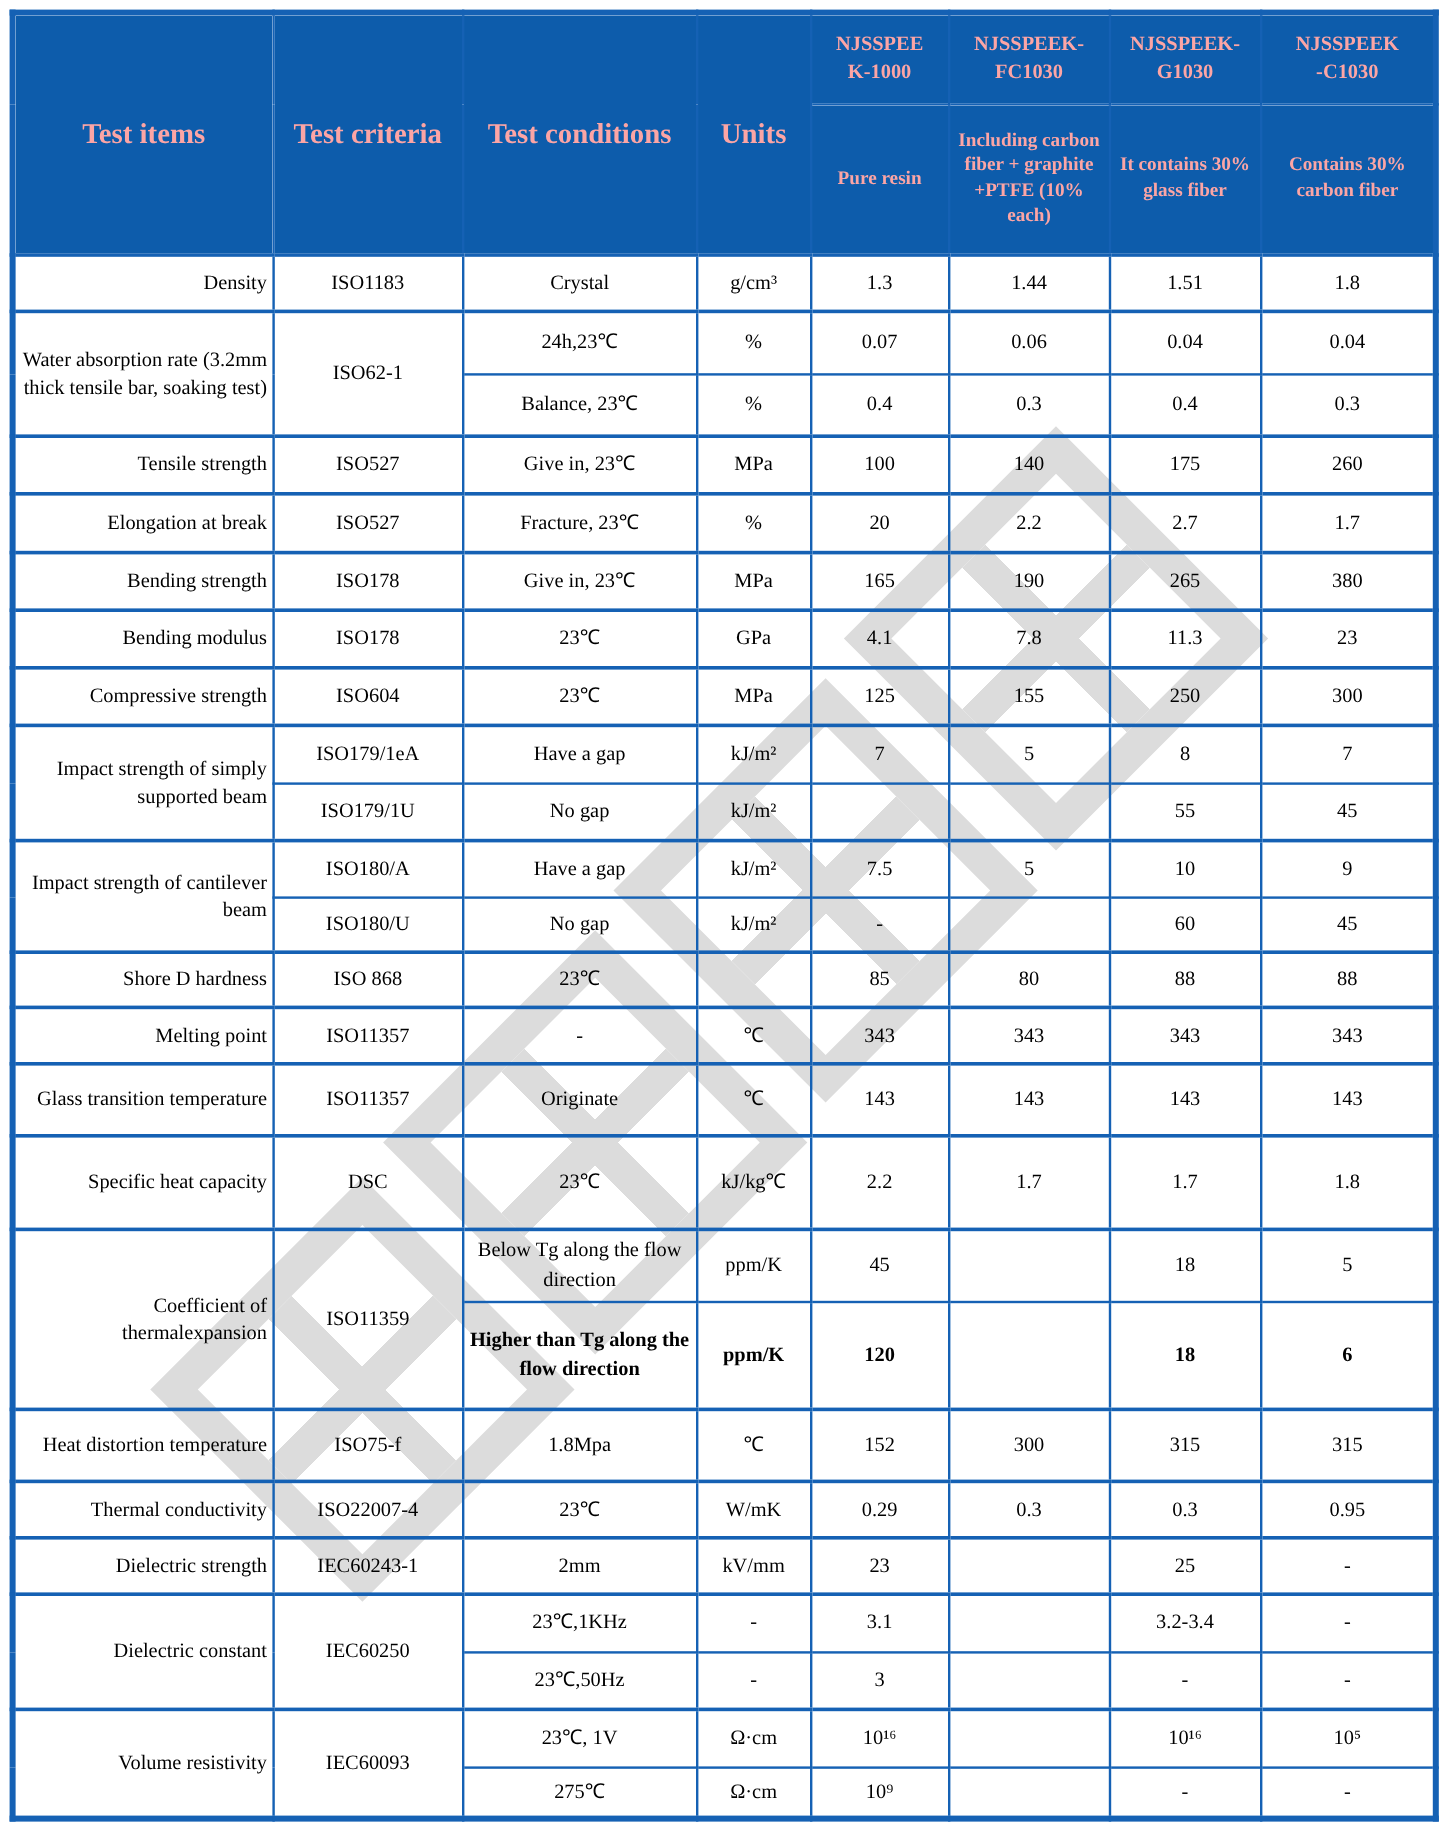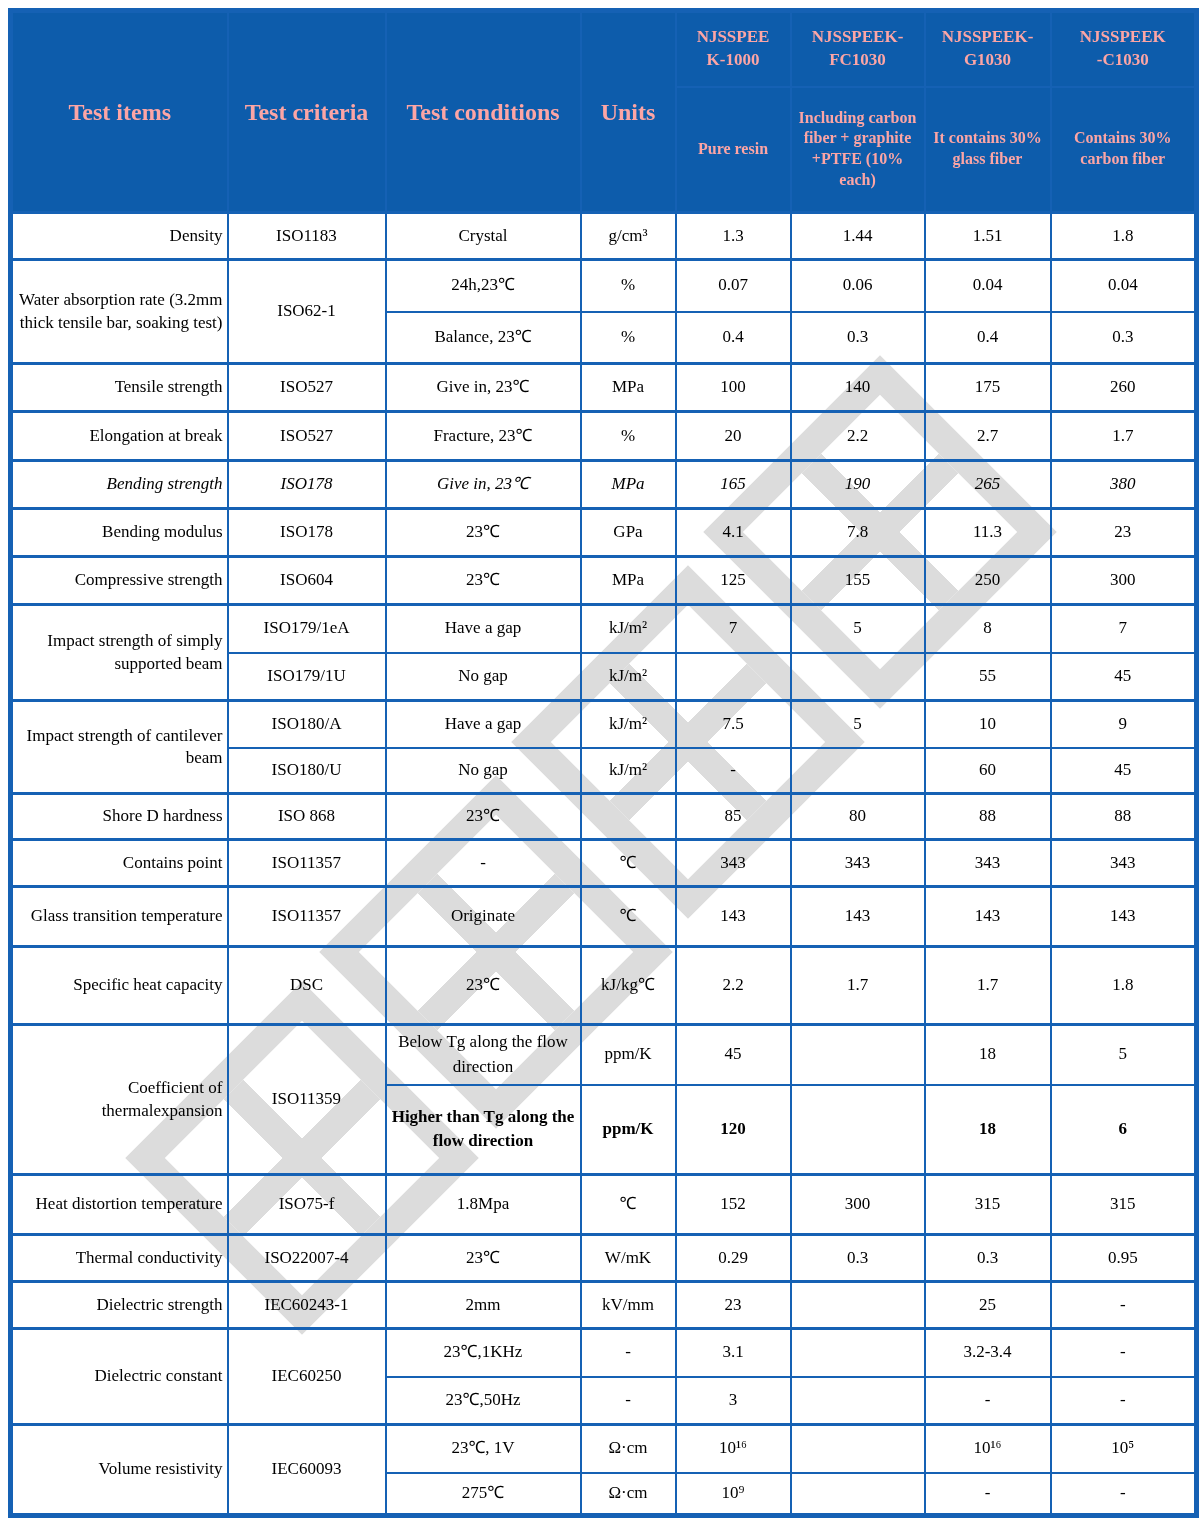--- a/index.html
+++ b/index.html
@@ -153,7 +153,7 @@
           <td>2.7</td>
           <td>1.7</td>
         </tr>
-        <tr class="grp" style="height: 48px; font-style: italic;">
+        <tr class="grp" style="height: 48px;">
           <td rowspan="1" class="item-cell">Bending strength</td>
           <td rowspan="1">ISO178</td>
           <td class="cond-cell">Give in, 23℃</td>

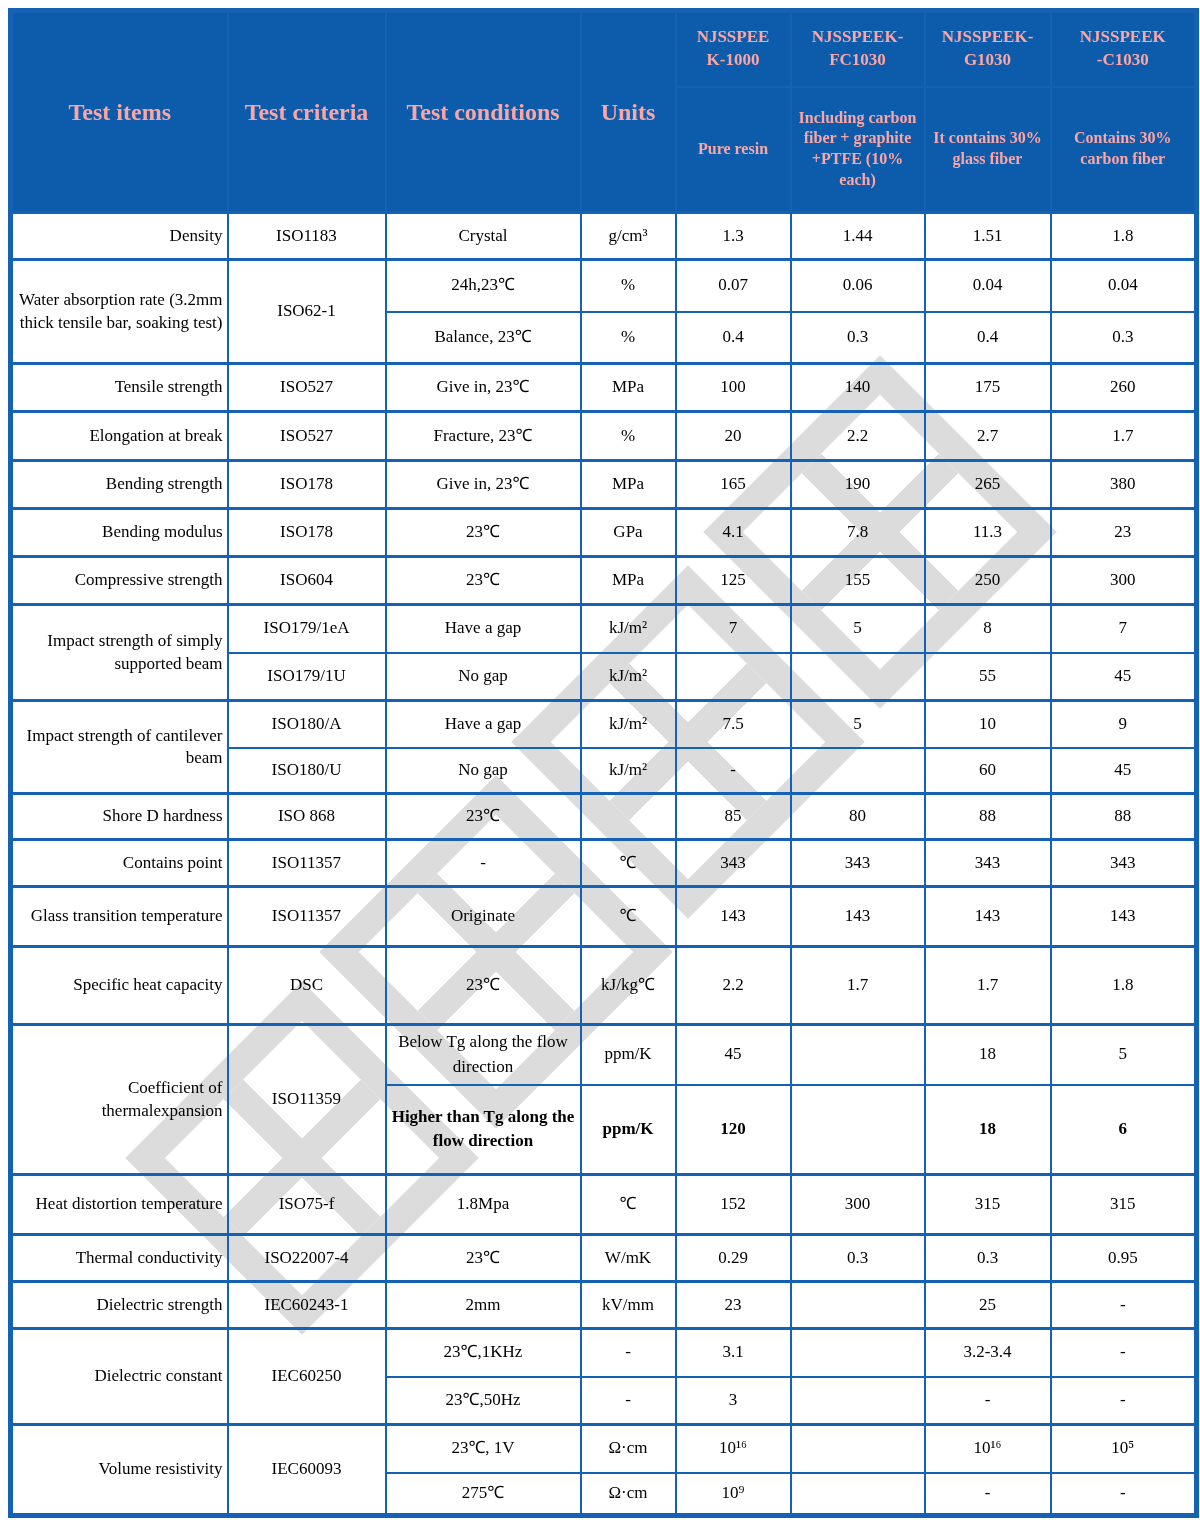--- a/index.html
+++ b/index.html
@@ -232,7 +232,7 @@
           <td>88</td>
         </tr>
         <tr class="grp" style="height: 47px;">
-          <td rowspan="1" class="item-cell">Contains point</td>
+          <td rowspan="1" class="item-cell">Melting point</td>
           <td rowspan="1">ISO11357</td>
           <td class="cond-cell">-</td>
           <td>℃</td>

